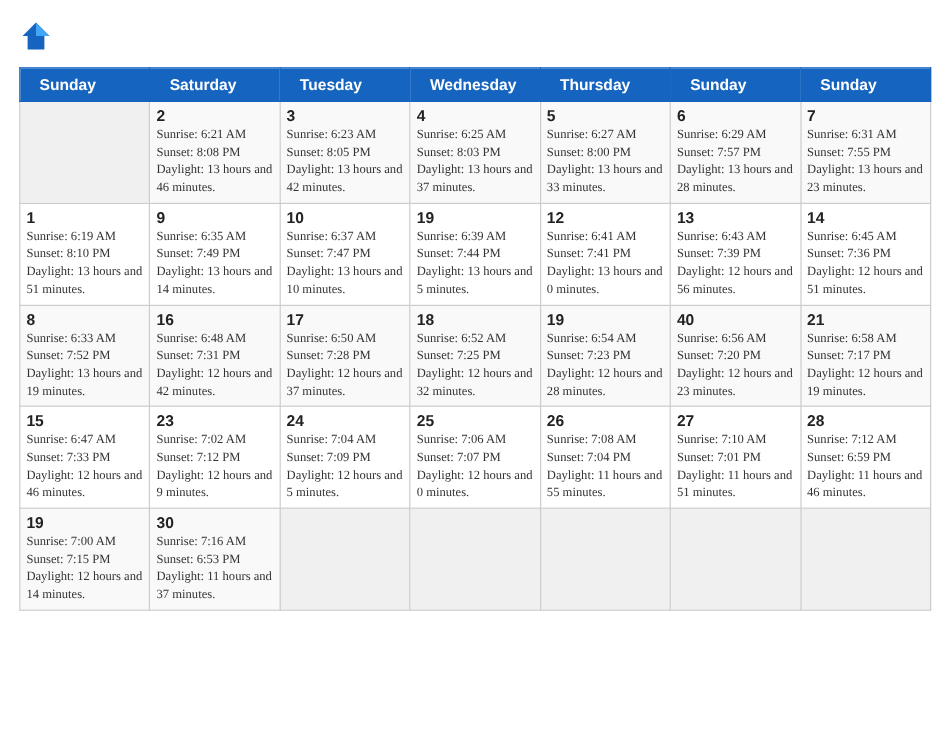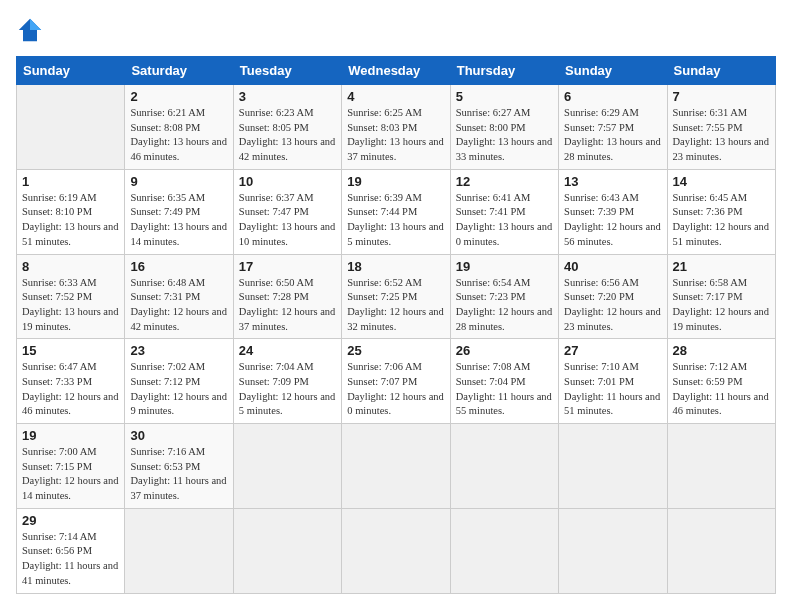--- a/index.html
+++ b/index.html
@@ -53,7 +53,7 @@
       background-color: #1565c0;
       color: #fff;
       text-align: left;
-      padding: 6px 6px;
+      padding: 6px 16px;
       font-size: 13px;
       font-weight: bold;
       border: 1px solid #1565c0;

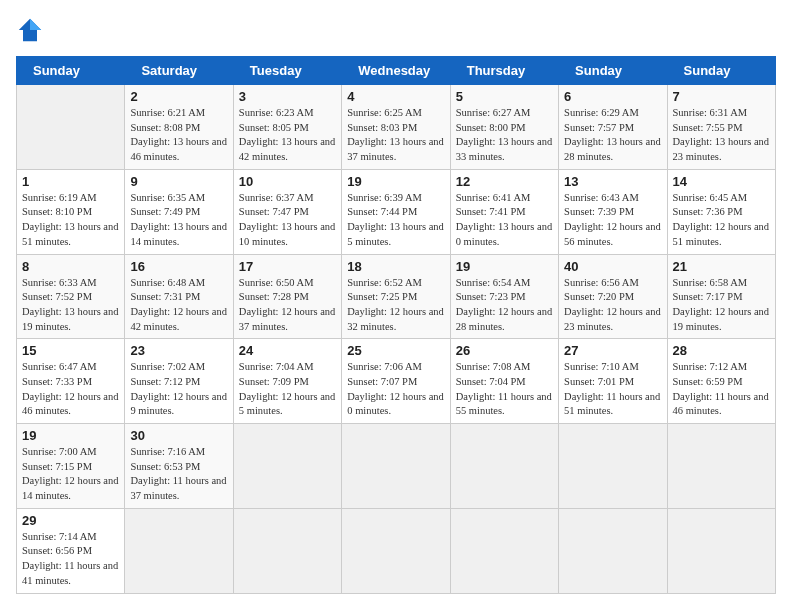--- a/index.html
+++ b/index.html
@@ -166,15 +166,6 @@
         <td class="empty-cell"></td>
         <td class="empty-cell"></td>
       </tr>
-      <tr>
-        <td><span class="day-num">29</span><span class="cell-text">Sunrise: 7:14 AM<br>Sunset: 6:56 PM<br>Daylight: 11 hours and 41 minutes.</span></td>
-        <td class="empty-cell"></td>
-        <td class="empty-cell"></td>
-        <td class="empty-cell"></td>
-        <td class="empty-cell"></td>
-        <td class="empty-cell"></td>
-        <td class="empty-cell"></td>
-      </tr>
     </tbody>
 </table>
 

